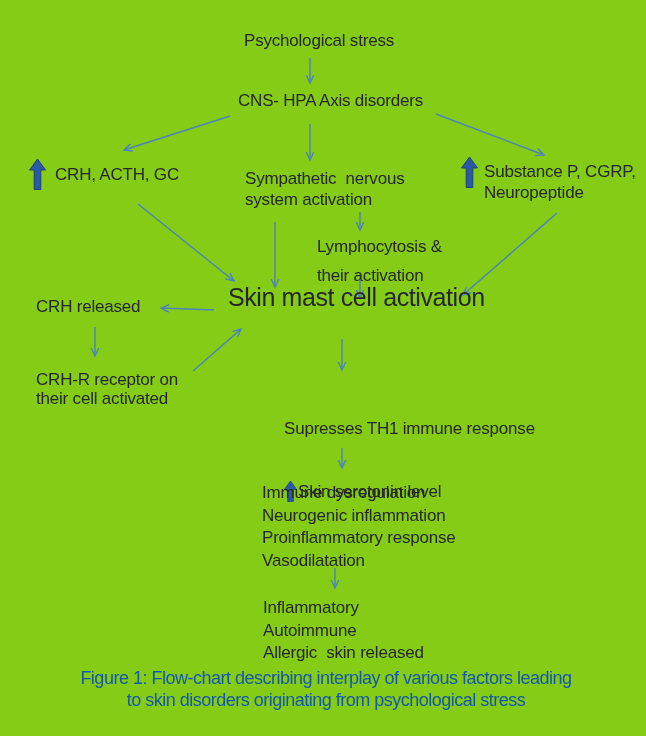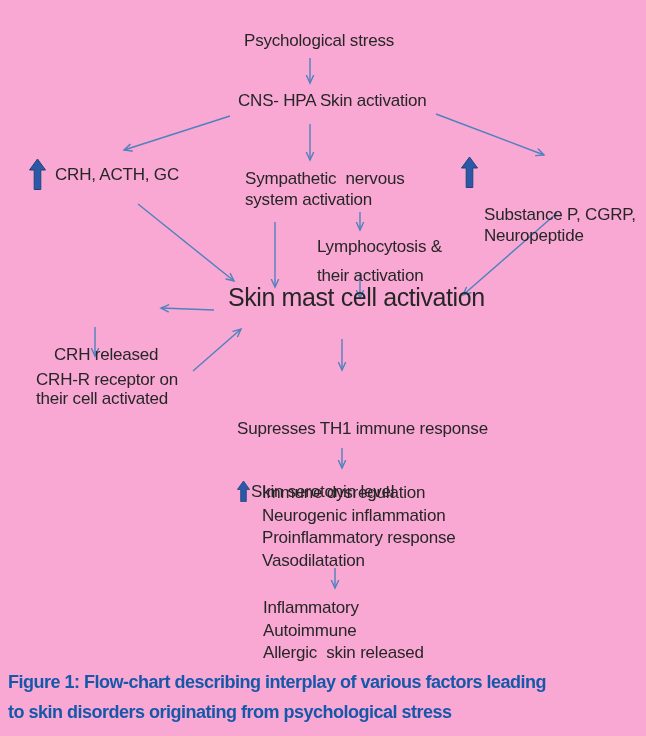--- a/index.html
+++ b/index.html
@@ -3,7 +3,7 @@
 <meta charset="utf-8">
 <style>
   html,body{margin:0;padding:0;background:#fff;}
-  .fig{position:relative;width:646px;height:736px;background:#f9a8d4;overflow:hidden;
+  .fig{position:relative;width:646px;height:736px;background:#84cc16;overflow:hidden;
        font-family:"Liberation Sans",sans-serif;color:#262626;}
   .arrows{position:absolute;left:0;top:0;pointer-events:none;}
   .node{position:absolute;font-size:17px;line-height:21px;white-space:pre-wrap;letter-spacing:-0.2px;}

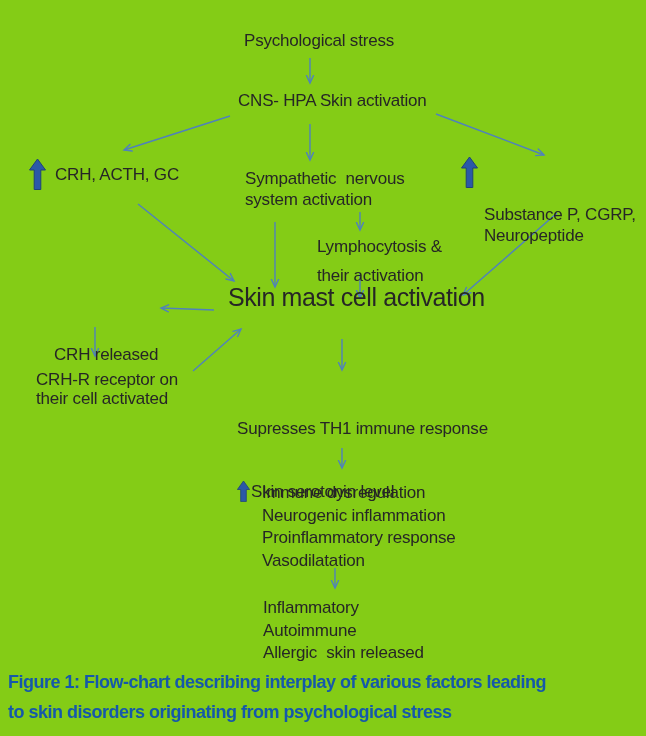--- a/index.html
+++ b/index.html
@@ -58,7 +58,7 @@
   </svg>
 
   <div class="node" id="n-psych">Psychological stress</div>
-  <div class="node" id="n-cns">CNS- HPA Skin activation</div>
+  <div class="node" id="n-cns">CNS- HPA Axis disorders</div>
 
   <span class="blockarrow" id="b1">
     <svg width="17" height="31" viewBox="0 0 17 31">

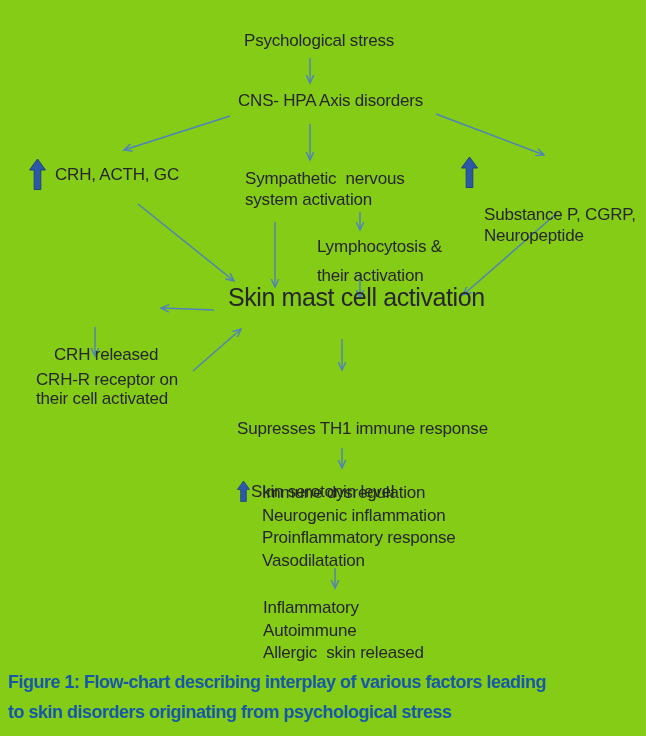--- a/index.html
+++ b/index.html
@@ -12,7 +12,7 @@
   #n-cns{left:238px;top:90px;}
   #n-crhacth{left:55px;top:164px;}
   #n-symp{left:245px;top:168px;line-height:21px;}
-  #n-subst{left:484px;top:161px;line-height:21px;margin-top:43px;}
+  #n-subst{left:484px;top:161px;line-height:21px;}
   #n-lymph{left:317px;top:232px;line-height:29px;}
   #n-crhrel{left:54px;top:296px;margin-top:48px;}
   #n-skinmast{left:228px;top:287px;font-size:25px;letter-spacing:-0.4px;}

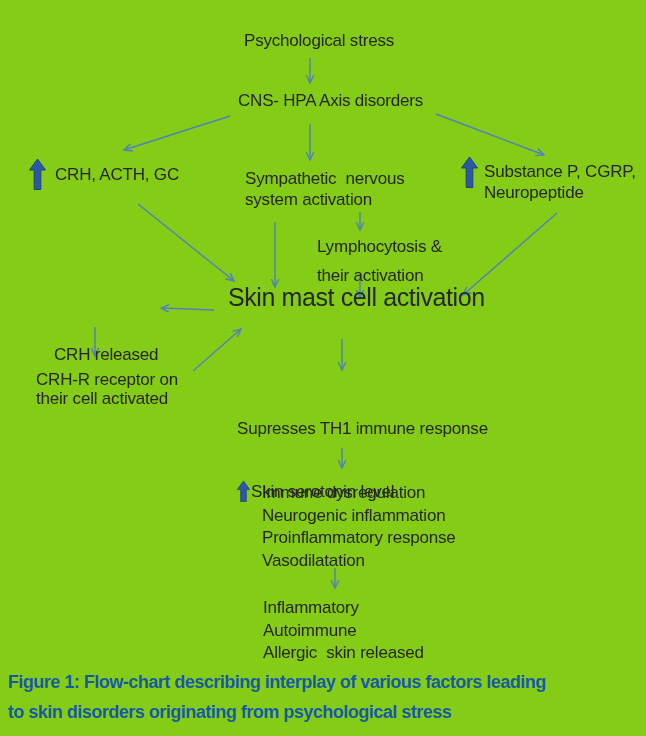--- a/index.html
+++ b/index.html
@@ -14,7 +14,7 @@
   #n-symp{left:245px;top:168px;line-height:21px;}
   #n-subst{left:484px;top:161px;line-height:21px;}
   #n-lymph{left:317px;top:232px;line-height:29px;}
-  #n-crhrel{left:54px;top:296px;margin-top:48px;}
+  #n-crhrel{left:36px;top:296px;}
   #n-skinmast{left:228px;top:287px;font-size:25px;letter-spacing:-0.4px;}
   #n-crhr{left:36px;top:370px;line-height:19px;}
   #n-th{left:237px;top:376px;}

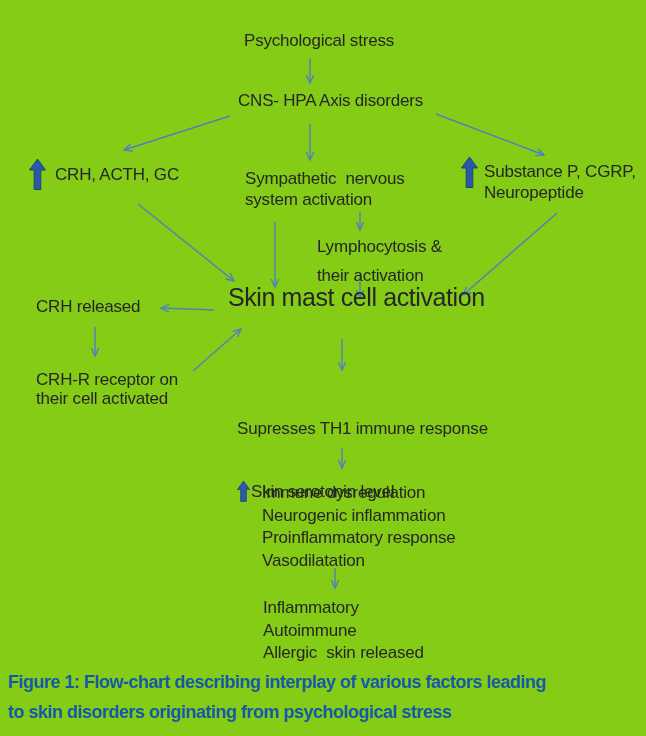--- a/index.html
+++ b/index.html
@@ -18,7 +18,7 @@
   #n-skinmast{left:228px;top:287px;font-size:25px;letter-spacing:-0.4px;}
   #n-crhr{left:36px;top:370px;line-height:19px;}
   #n-th{left:237px;top:376px;}
-  #n-th .line{line-height:21px;font-size:17px;letter-spacing:-0.2px;}
+  #n-th .line{line-height:21px;font-size:17px;letter-spacing:-0.2px;margin-left:47px;}
   #n-th .third{display:flex;align-items:center;gap:1px;height:21px;}
   #n-effects{left:262px;top:474px;line-height:22.5px;margin-top:8px;}
   #n-disorders{left:263px;top:597px;line-height:22.5px;}

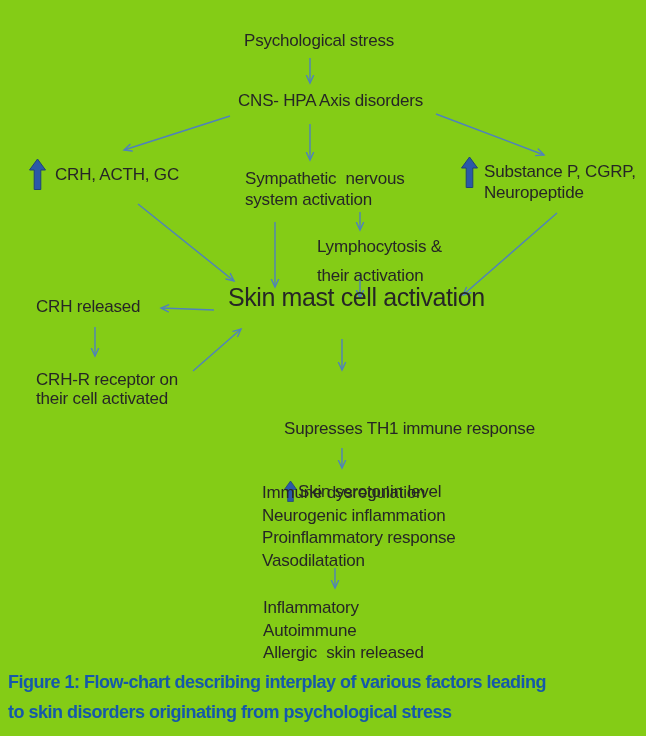--- a/index.html
+++ b/index.html
@@ -24,8 +24,8 @@
   #n-disorders{left:263px;top:597px;line-height:22.5px;}
   #b1{left:29px;top:159px;}
   #b2{left:461px;top:157px;}
-  .caption{position:absolute;left:8px;top:667px;width:636px;font-size:18px;line-height:30px;
-           font-weight:bold;color:#1558aa;white-space:pre-wrap;letter-spacing:-0.5px;}
+  .caption{position:absolute;left:8px;top:667px;width:636px;font-size:18px;line-height:22px;
+           font-weight:normal;color:#1558aa;white-space:pre-wrap;letter-spacing:-0.5px;text-align:center;}
 </style>
 </head>
 <body>

